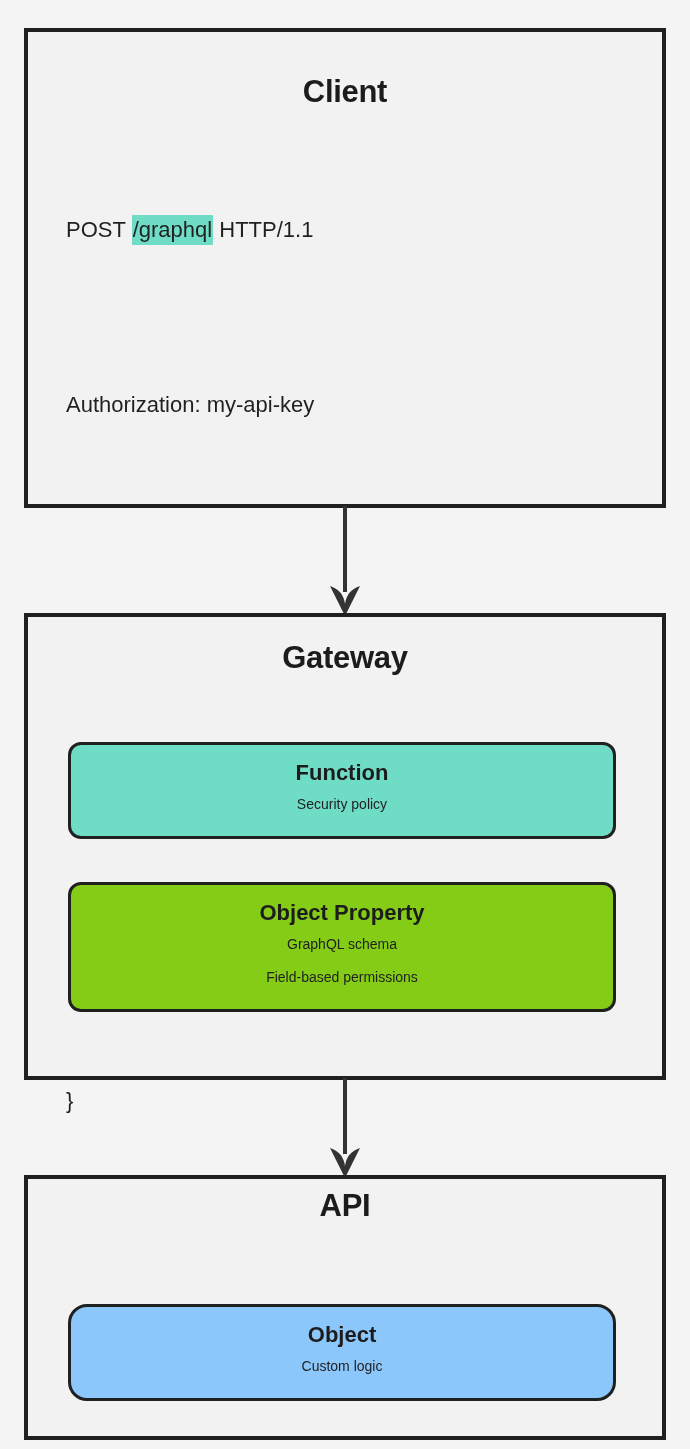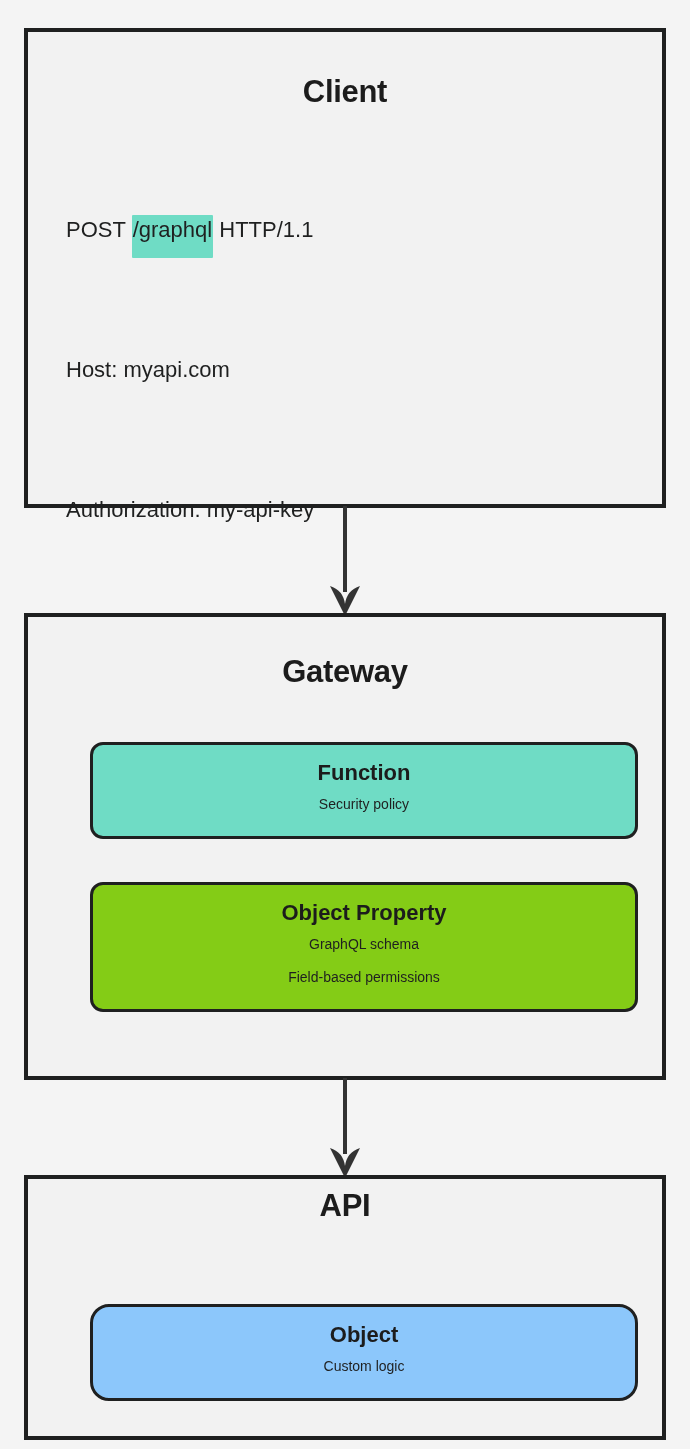--- a/index.html
+++ b/index.html
@@ -61,7 +61,7 @@
   .client-body .blank { display: block; height: 31px; }
 
   .hl {
-    padding: 2px 1px 16px 1px;
+    padding: 2px 1px 3px 1px;
     border-radius: 1px;
   }
   .hl-green { background: #6fdcc5; }

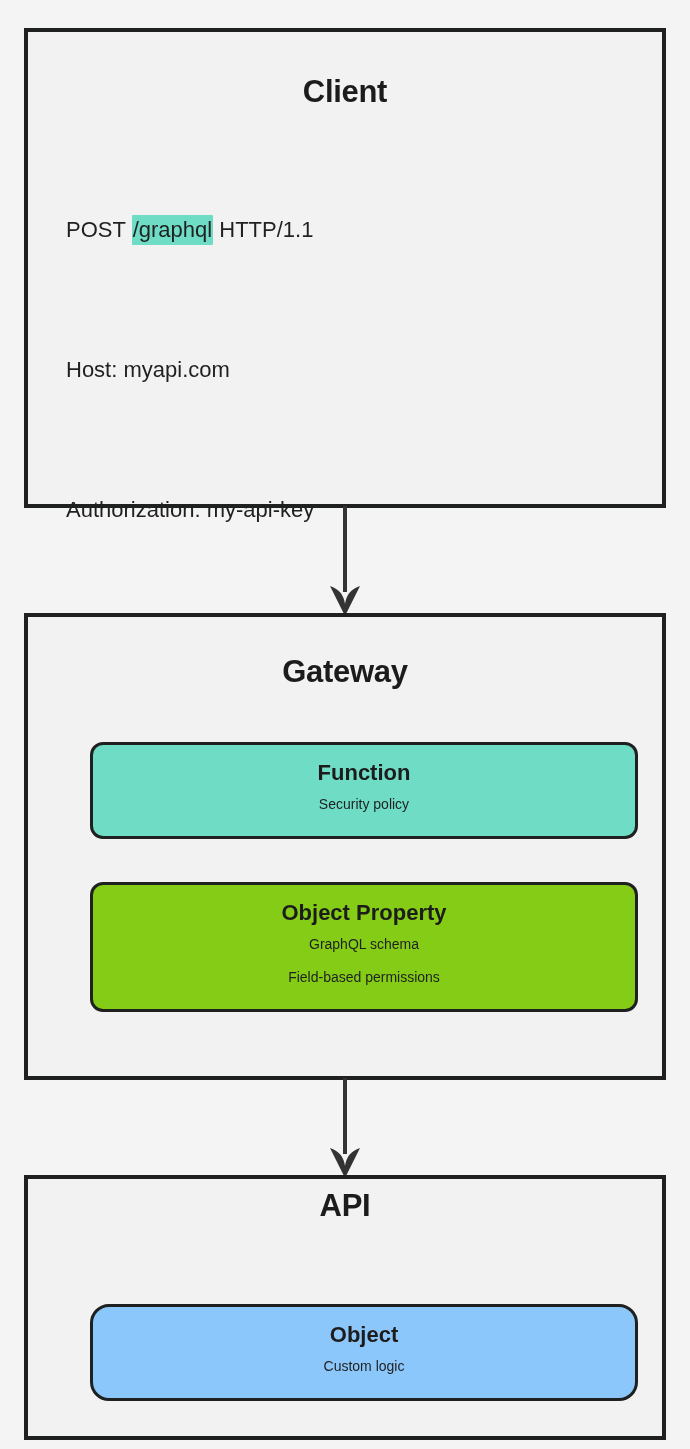--- a/index.html
+++ b/index.html
@@ -122,7 +122,6 @@
     <div class="client-body">
       <span class="ln"><span>POST </span><span class="hl hl-green">/graphql</span><span> HTTP/1.1</span></span>
 
-      <span class="ln">Host: myapi.com</span>
 
       <span class="ln">Authorization: my-api-key</span>
 

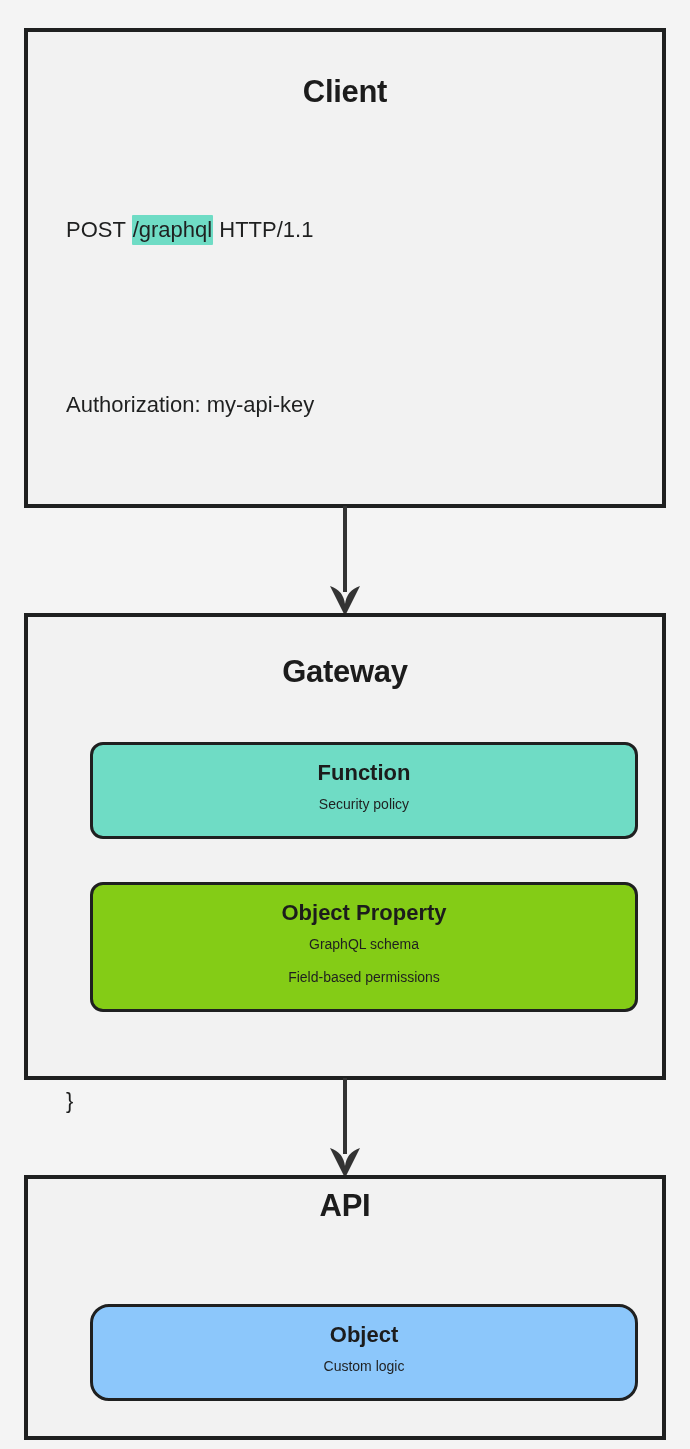--- a/index.html
+++ b/index.html
@@ -44,7 +44,7 @@
     line-height: 1.1;
   }
   #node-client  .node-title { padding-top: 43px; }
-  #node-gateway .node-title { padding-top: 38px; }
+  #node-gateway .node-title { padding-top: 24px; }
   #node-api     .node-title { padding-top: 10px; }
 
   

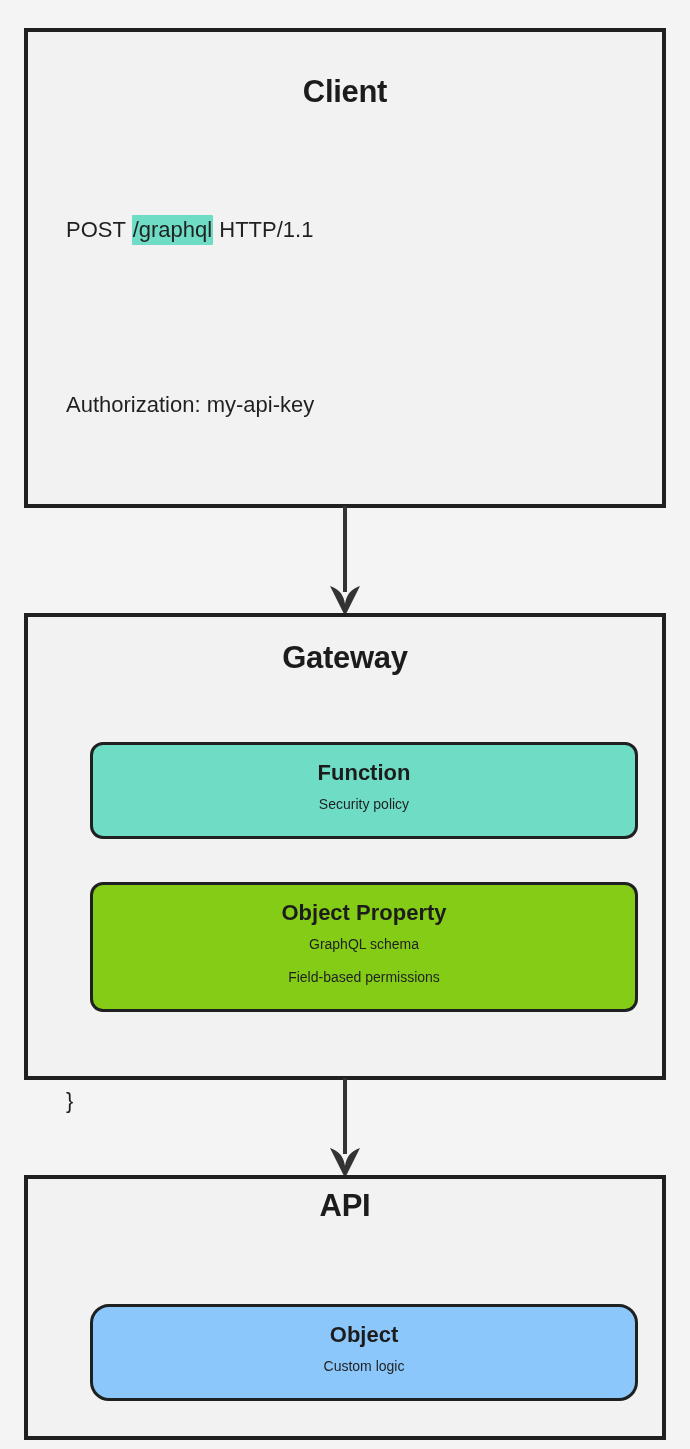--- a/index.html
+++ b/index.html
@@ -71,7 +71,7 @@
   
   .card {
     position: absolute;
-    left: 62px;              
+    left: 40px;              
     width: 548px;
     box-sizing: border-box;
     border: 3px solid #1f2020;

